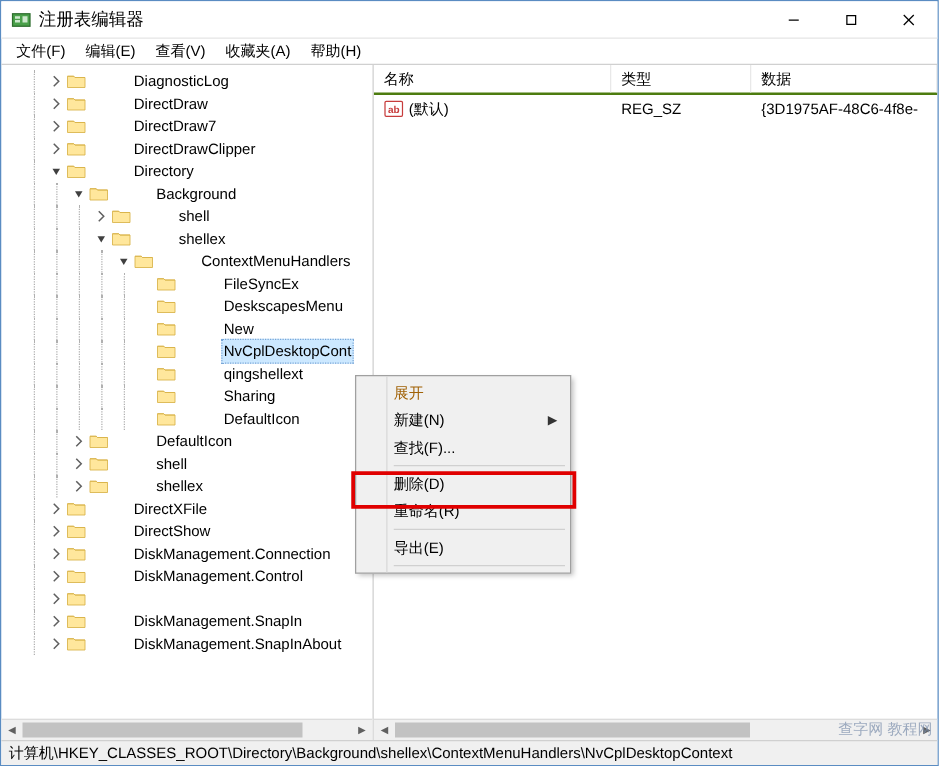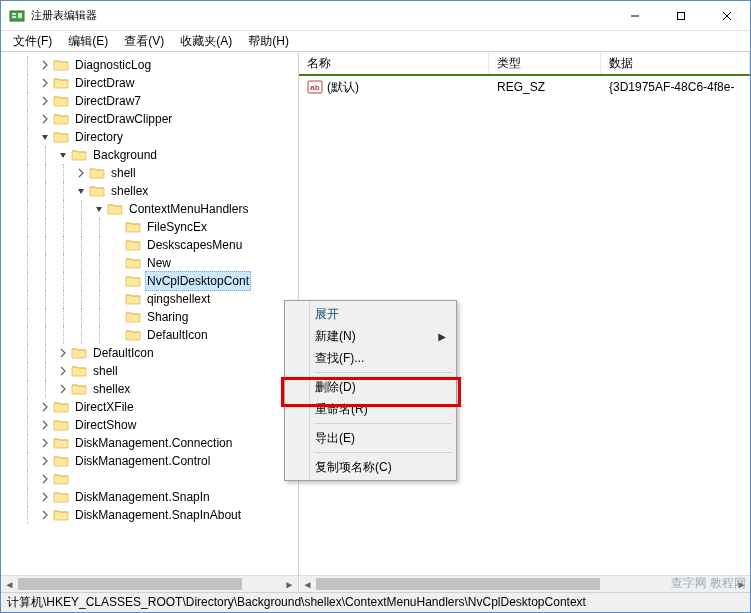--- a/index.html
+++ b/index.html
@@ -8,7 +8,7 @@
 
 .title-bar { height: 30px; display: flex; align-items: center; background: #fff; border-bottom: 1px solid #e5e5e5; }
 .title-bar .app-icon { width: 16px; height: 16px; margin: 0 6px 0 8px; }
-.title-bar .title { flex: 1; font-size: 11px; color: #000; }
+.title-bar .title { flex: 1; font-size: 14px; color: #000; }
 .win-controls { display: flex; height: 100%; }
 .win-btn { width: 46px; display: flex; align-items: center; justify-content: center; font-size: 11px; color: #333; }
 

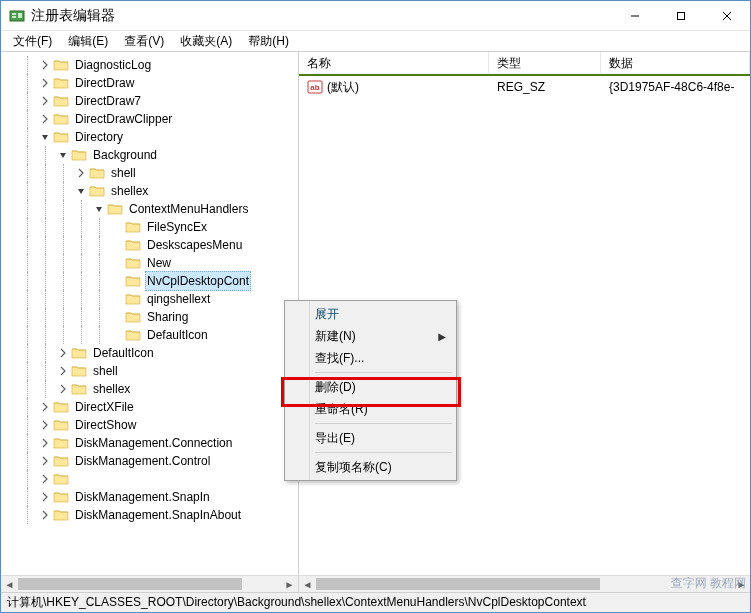--- a/index.html
+++ b/index.html
@@ -28,7 +28,7 @@
 .twisty { width: 12px; text-align: center; color: #555; font-size: 10px; display: inline-flex; justify-content: center; align-items: center; }
 .folder { width: 16px; height: 14px; margin: 0 4px 0 2px; display: inline-block; }
 .folder svg { display: block; }
-.lbl { padding: 1px 2px; }
+.lbl { padding: 1px 2px; margin-left: 32px; }
 .lbl.sel { background: #cce8ff; border: 1px dotted #7aa7d8; padding: 0 1px; }
 
 

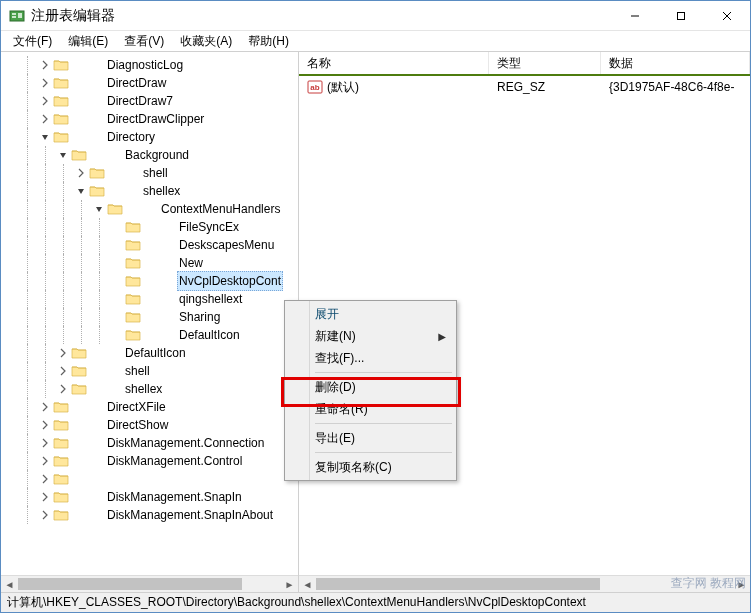--- a/index.html
+++ b/index.html
@@ -51,7 +51,7 @@
 
 .context-menu { position: absolute; left: 283px; top: 299px; width: 173px; background: #f0f0f0; border: 1px solid #a0a0a0; box-shadow: 2px 2px 4px rgba(0,0,0,0.25); font-size: 12px; z-index: 50; padding: 2px; }
 .context-menu .mi { height: 22px; display: flex; align-items: center; padding: 0 28px 0 28px; position: relative; color: #000; }
-.context-menu .mi.disabled { color: #0c4a6e; }
+.context-menu .mi.disabled { color: #a16207; }
 .context-menu .mi .arrow-r { position: absolute; right: 8px; font-size: 10px; color: #333; }
 .context-menu .sep { height: 1px; background: #d0d0d0; margin: 3px 2px 3px 28px; }
 .context-menu .gutter { position: absolute; left: 24px; top: 0; bottom: 0; width: 1px; background: #d7d7d7; }

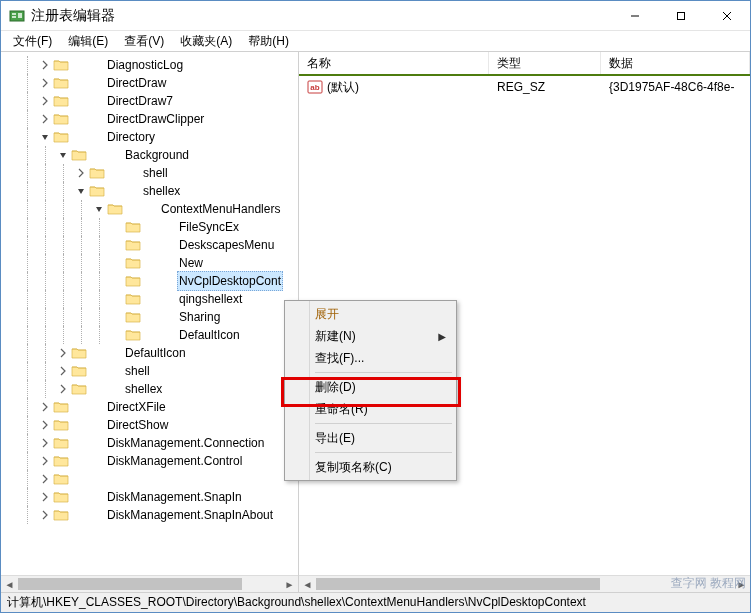--- a/index.html
+++ b/index.html
@@ -604,9 +604,6 @@
       <span>导出(E)</span>
     </div>
   <div class="sep"></div>
-  <div class="mi">
-      <span>复制项名称(C)</span>
-    </div>
 </div>
 
 <div class="red-box"></div>

